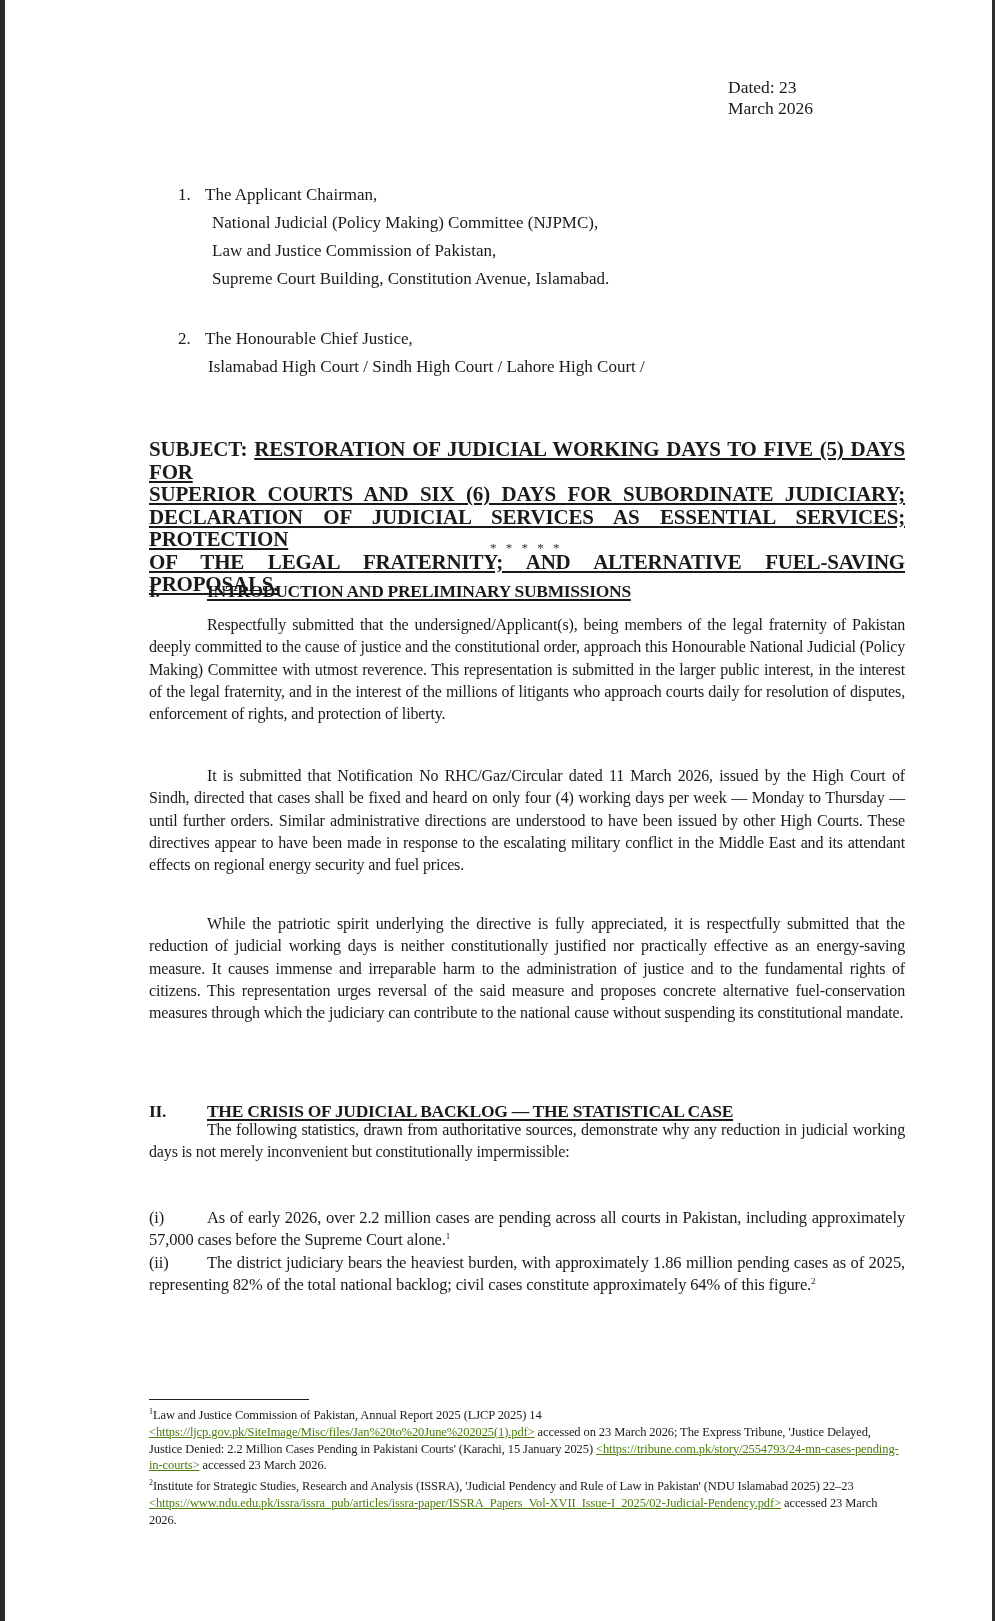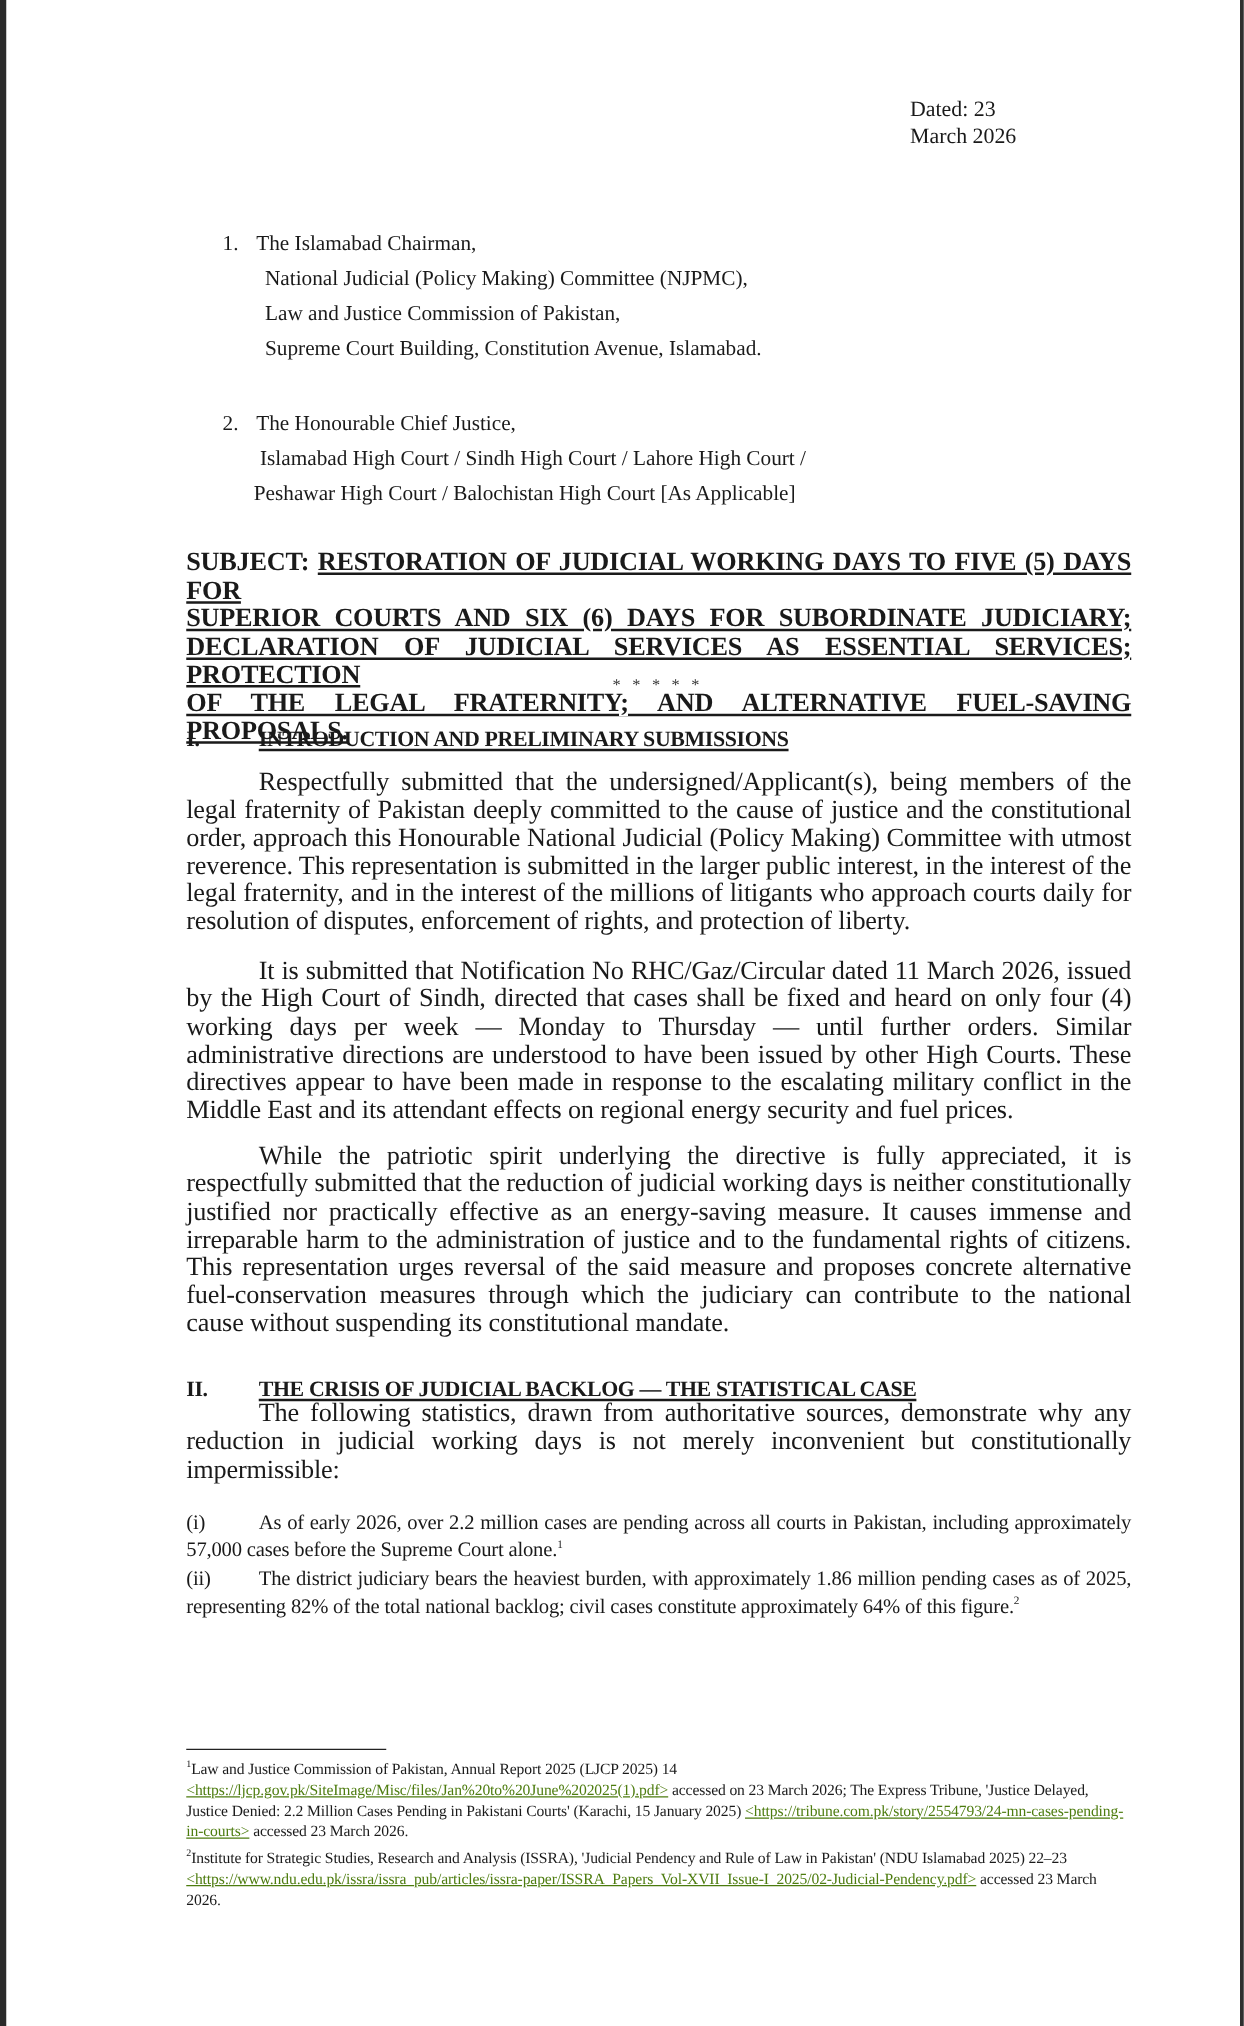--- a/index.html
+++ b/index.html
@@ -80,7 +80,7 @@
   <div class="abs date">Dated: 23 March 2026</div>
 
   <div class="abs addr addr1">
-    <div><span class="addr-num">1.</span><span>The Islamabad Chairman,</span></div>
+    <div><span class="addr-num">1.</span><span>The Applicant Chairman,</span></div>
     <div class="ind">National Judicial (Policy Making) Committee (NJPMC),</div>
     <div class="ind">Law and Justice Commission of Pakistan,</div>
     <div class="ind">Supreme Court Building, Constitution Avenue, Islamabad.</div>

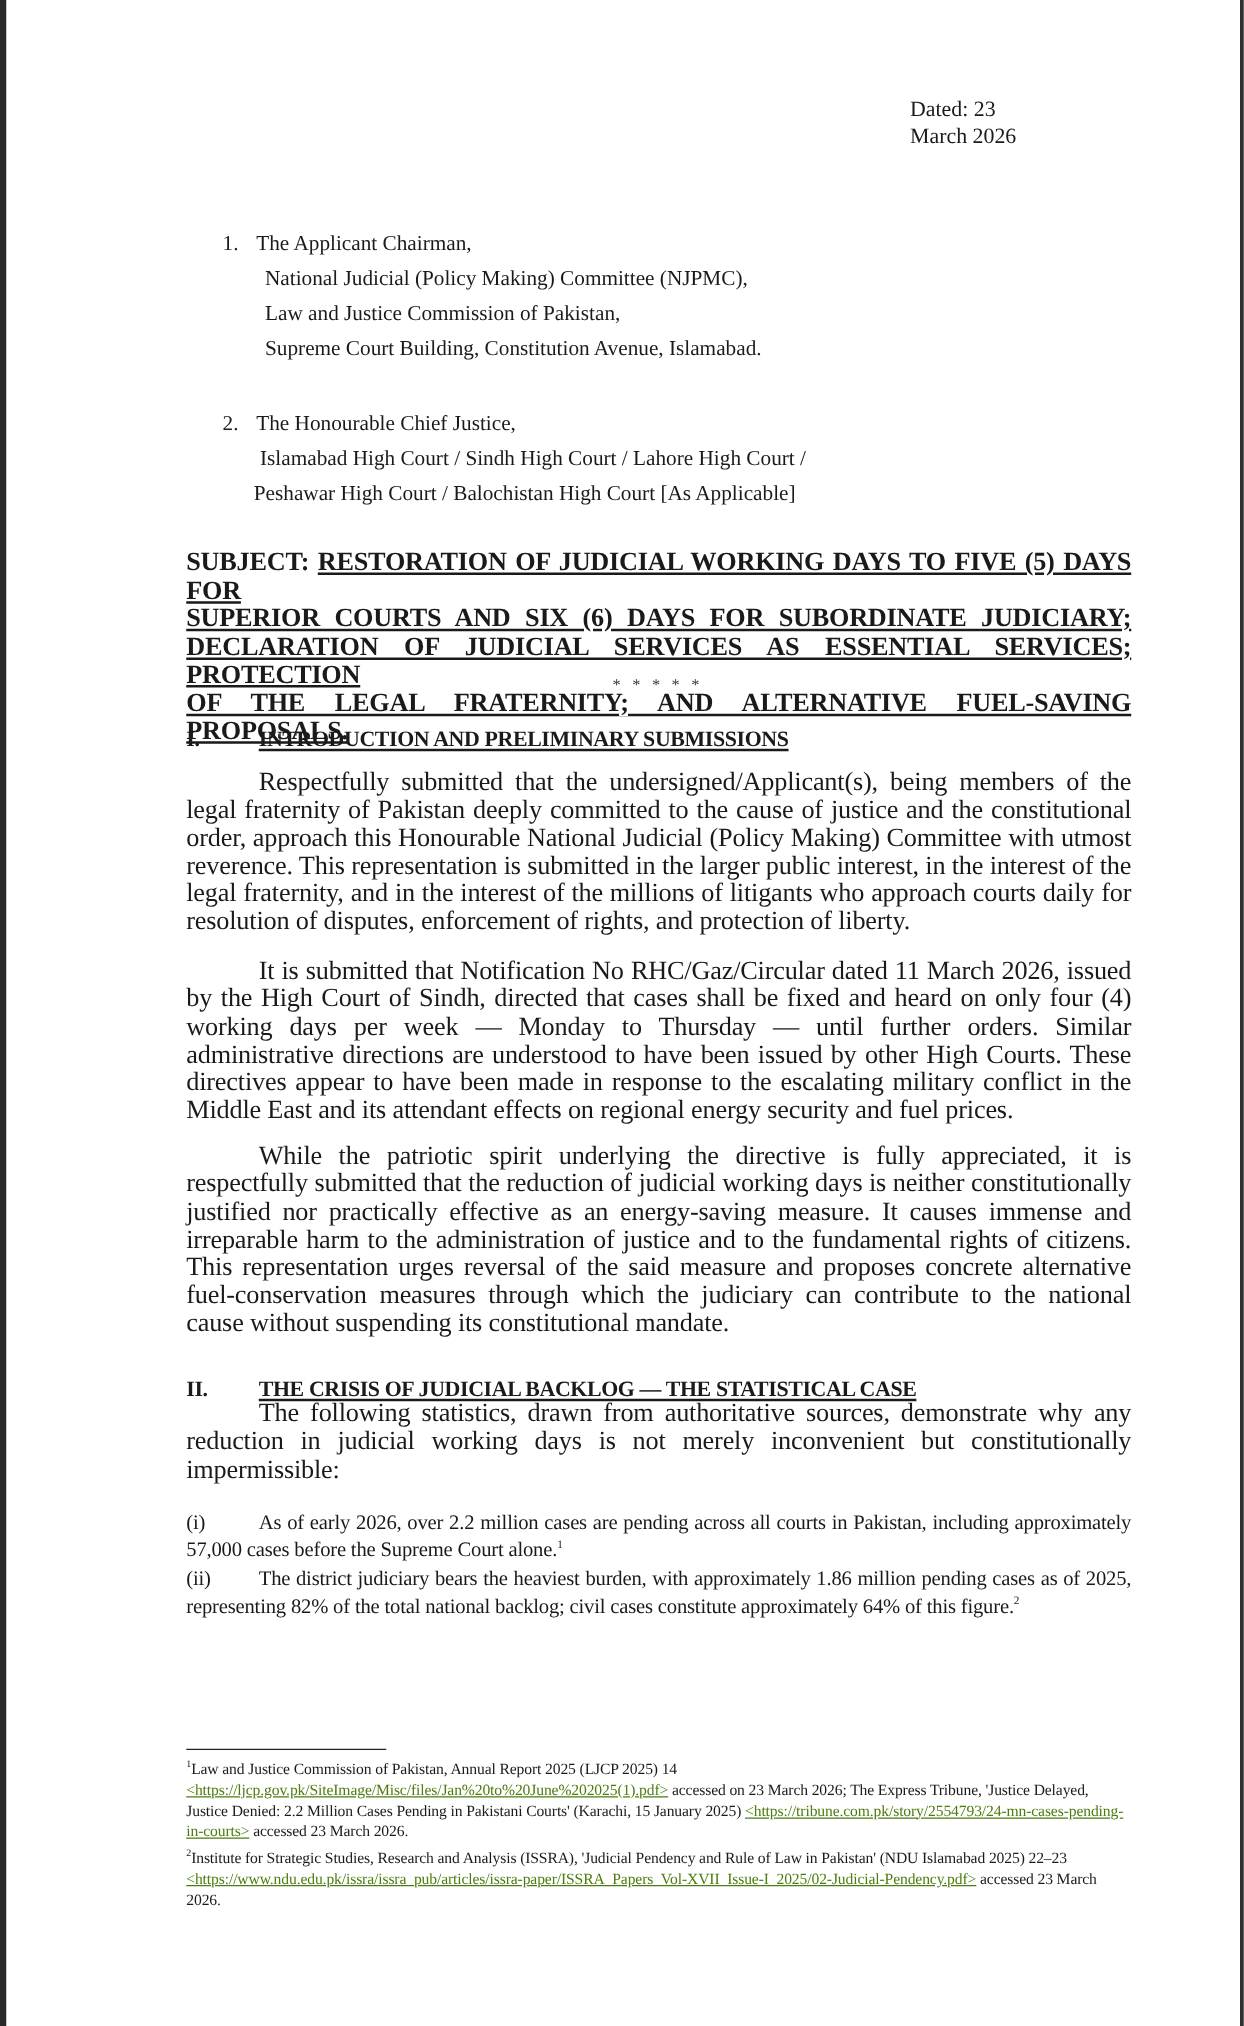--- a/index.html
+++ b/index.html
@@ -89,7 +89,6 @@
   <div class="abs addr addr2">
     <div><span class="addr-num">2.</span><span>The Honourable Chief Justice,</span></div>
     <div class="ind1">Islamabad High Court / Sindh High Court / Lahore High Court /</div>
-    <div class="ind2">Peshawar High Court / Balochistan High Court [As Applicable]</div>
   </div>
 
   <div class="abs subject">

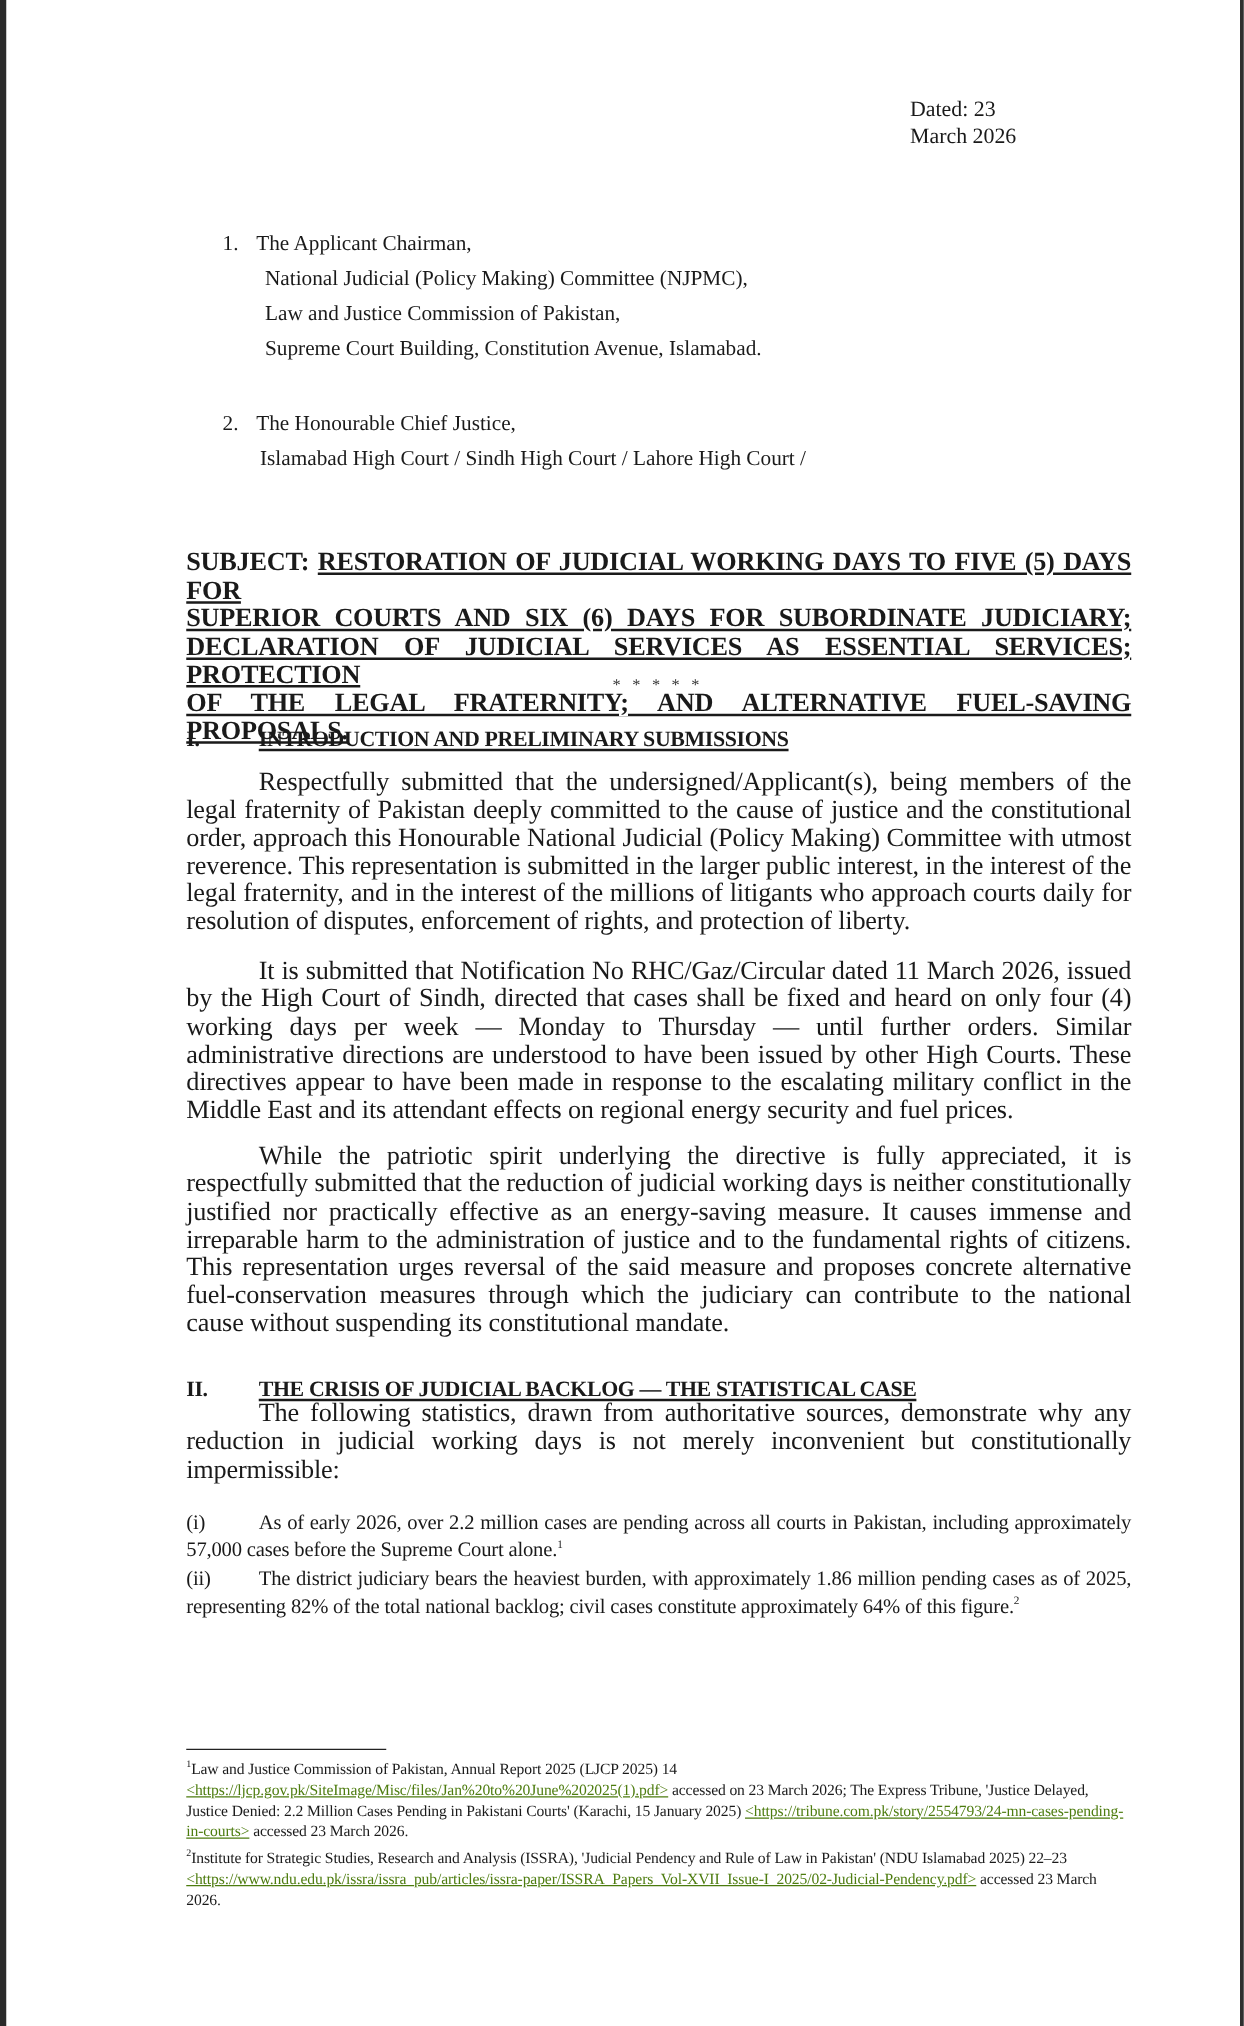--- a/index.html
+++ b/index.html
@@ -41,7 +41,7 @@
   .h2 { left: 149px; top: 1087px; margin-top: 14px; }
   .para {
     left: 149px; width: 756px;
-    font-size: 21px; line-height: 22.3px;
+    font-size: 16px; line-height: 22.3px;
     text-align: justify; text-indent: 58px;
     letter-spacing: -0.15px;
   }

